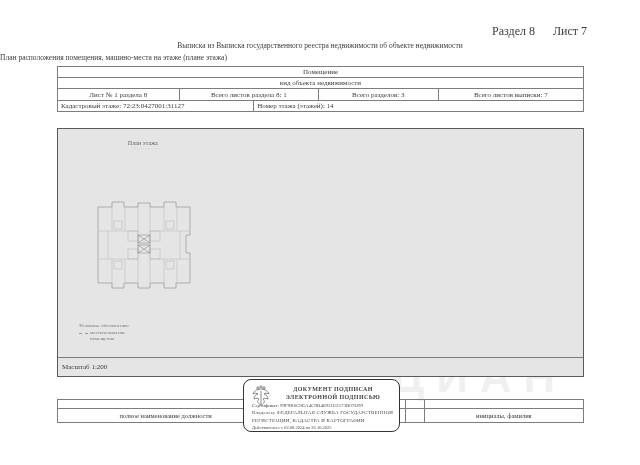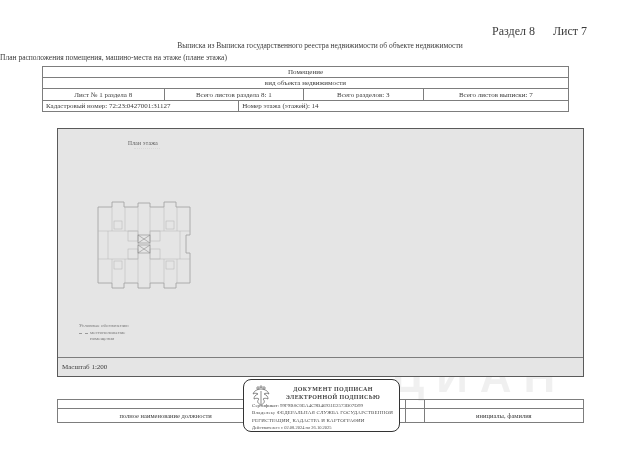--- a/index.html
+++ b/index.html
@@ -16,7 +16,7 @@
   .title1{position:absolute;top:41px;left:0;width:640px;text-align:center;font-size:7.5px;z-index:2;}
   .title2{position:absolute;top:53px;left:0;width:640px;text-align:left;font-size:7.5px;z-index:2;}
 
-  .info-table{position:absolute;left:42px;top:66px;width:527px;z-index:2;
+  .info-table{position:absolute;left:57px;top:66px;width:527px;z-index:2;
     border:1px solid var(--border,#7d7d7d);box-sizing:border-box;font-size:7px;}
   .it-row{position:relative;box-sizing:border-box;}
   .bt{border-top:1px solid var(--border,#7d7d7d);}

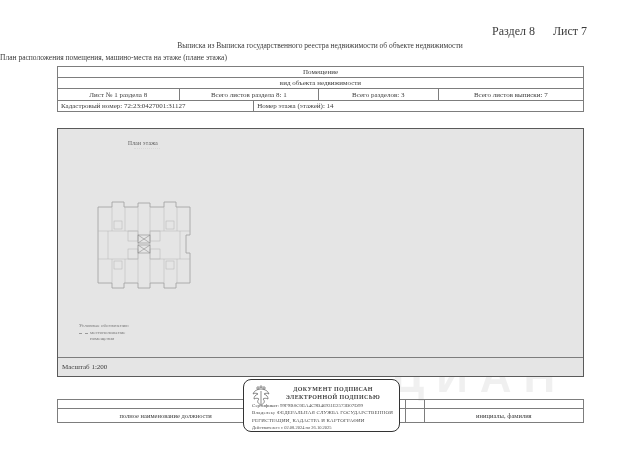--- a/index.html
+++ b/index.html
@@ -88,7 +88,7 @@
       <div class="cell" style="width:146px">Всего листов выписки: 7</div>
     </div>
     <div class="it-row split bt">
-      <div class="cell l" style="width:196px">Кадастровый номер: 72:23:0427001:31127</div>
+      <div class="cell l" style="width:196px">Кадастровый этаже: 72:23:0427001:31127</div>
       <div class="cell l" style="width:331px">Номер этажа (этажей): 14</div>
     </div>
   </div>

